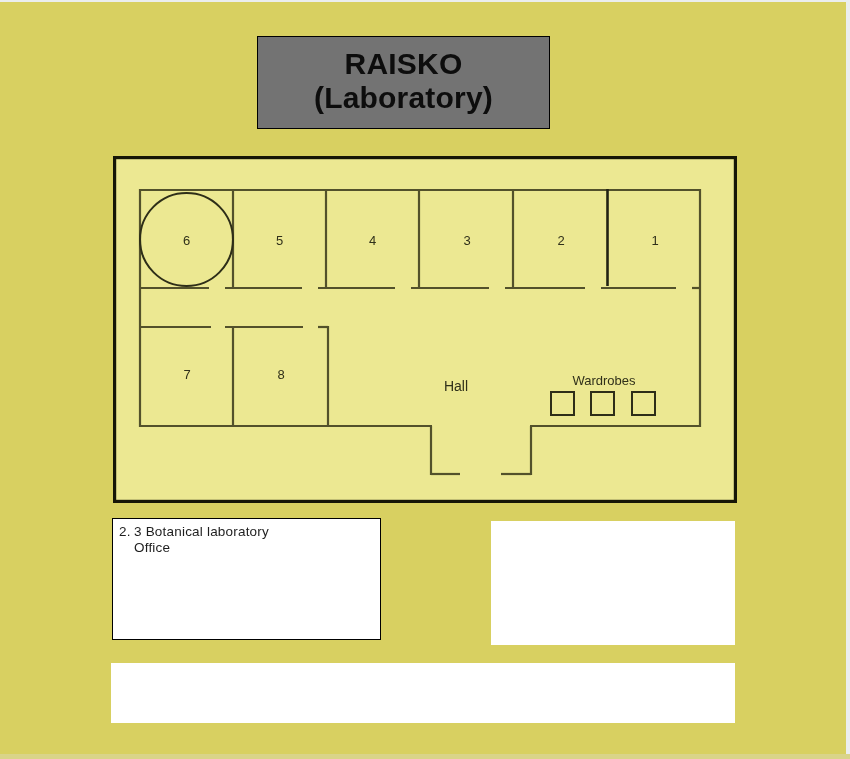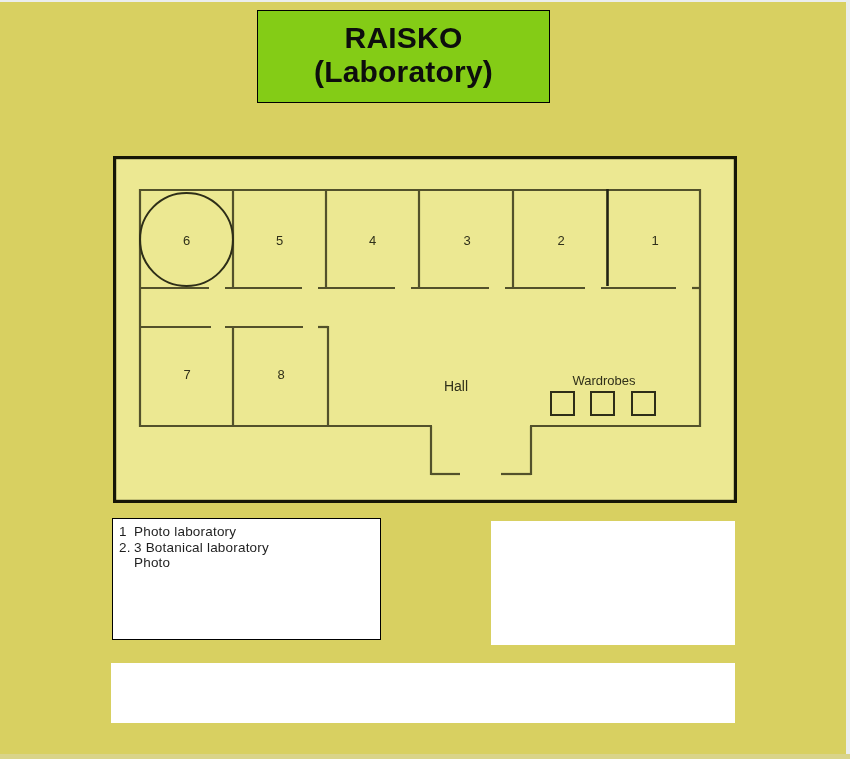--- a/index.html
+++ b/index.html
@@ -18,7 +18,7 @@
 
 <div class="abs" style="left:0;top:754px;width:850px;height:5px;background:#d9d489;"></div>
 
-<div class="abs" style="left:257px;top:10px;width:291px;height:91px;background:#84cc16;border:1px solid #000;text-align:center;">
+<div class="abs" style="left:257px;top:36px;width:291px;height:91px;background:#737373;border:1px solid #000;text-align:center;">
 
   <div style="font-size:30px;font-weight:bold;color:#0d0d0d;line-height:34px;padding-top:10px;letter-spacing:0.2px;">RAISKO<br>(Laboratory)</div>
 </div>

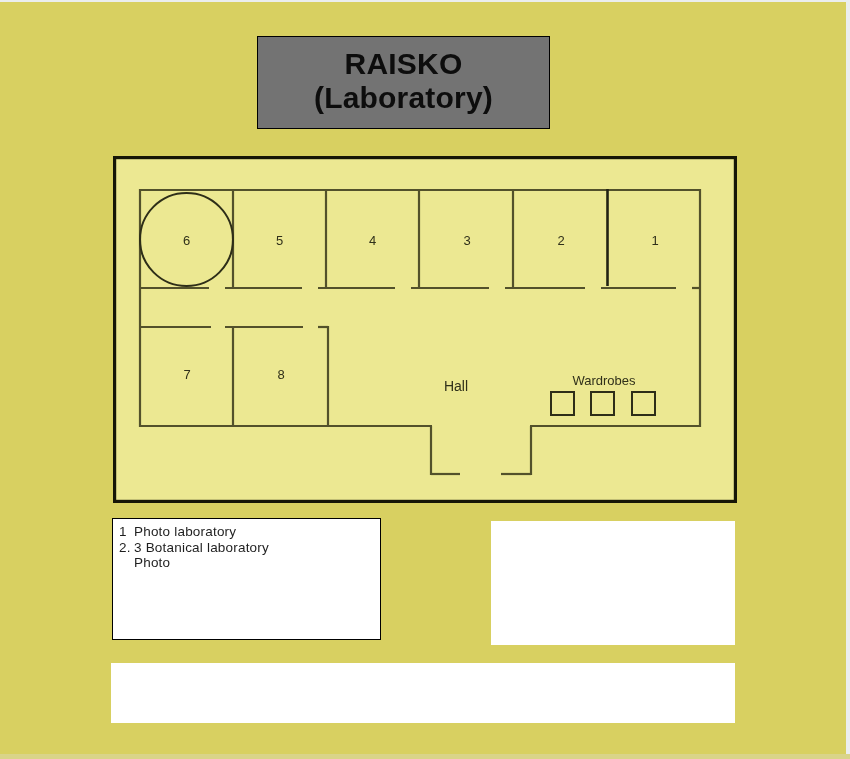--- a/index.html
+++ b/index.html
@@ -119,7 +119,6 @@
 <div class="abs" style="left:112px;top:518px;width:267px;height:120px;background:#ffffff;border:1px solid #000;font-size:13.5px;letter-spacing:0.2px;color:#1e1e1e;line-height:15.6px;">
   <div style="padding:5px 0 0 6px;">
 
-    <div><span style="display:inline-block;width:15px;">1</span>Photo laboratory</div>
 
     <div><span style="display:inline-block;width:15px;">2.</span>3 Botanical laboratory</div>
 

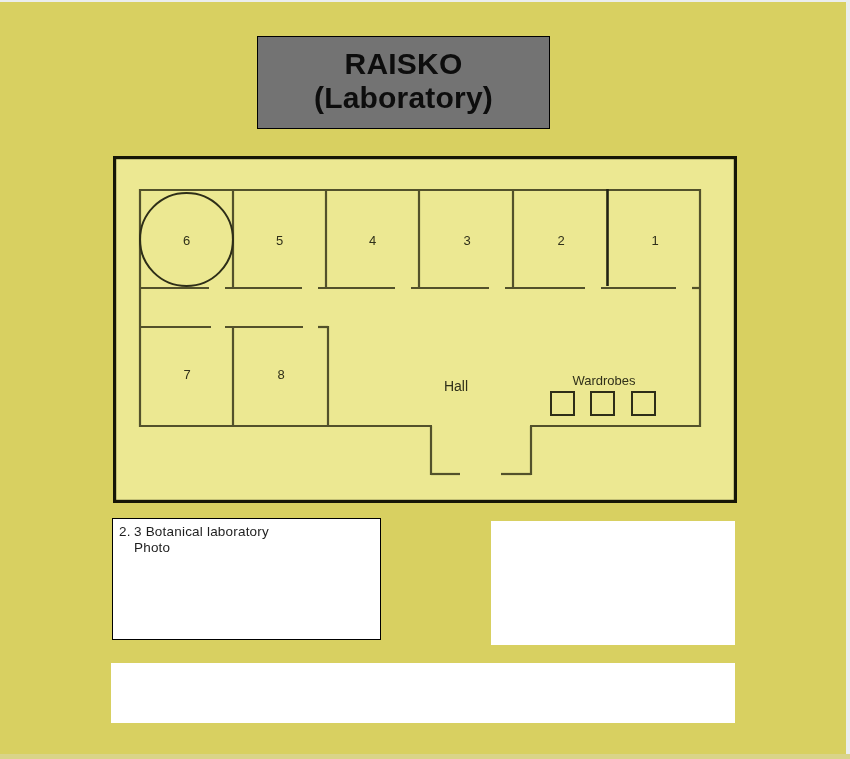--- a/index.html
+++ b/index.html
@@ -123,7 +123,7 @@
     <div><span style="display:inline-block;width:15px;">2.</span>3 Botanical laboratory</div>
 
 
-    <div style="padding-left:15px;">Photo</div>
+    <div style="padding-left:15px;">Office</div>
 
 
 

